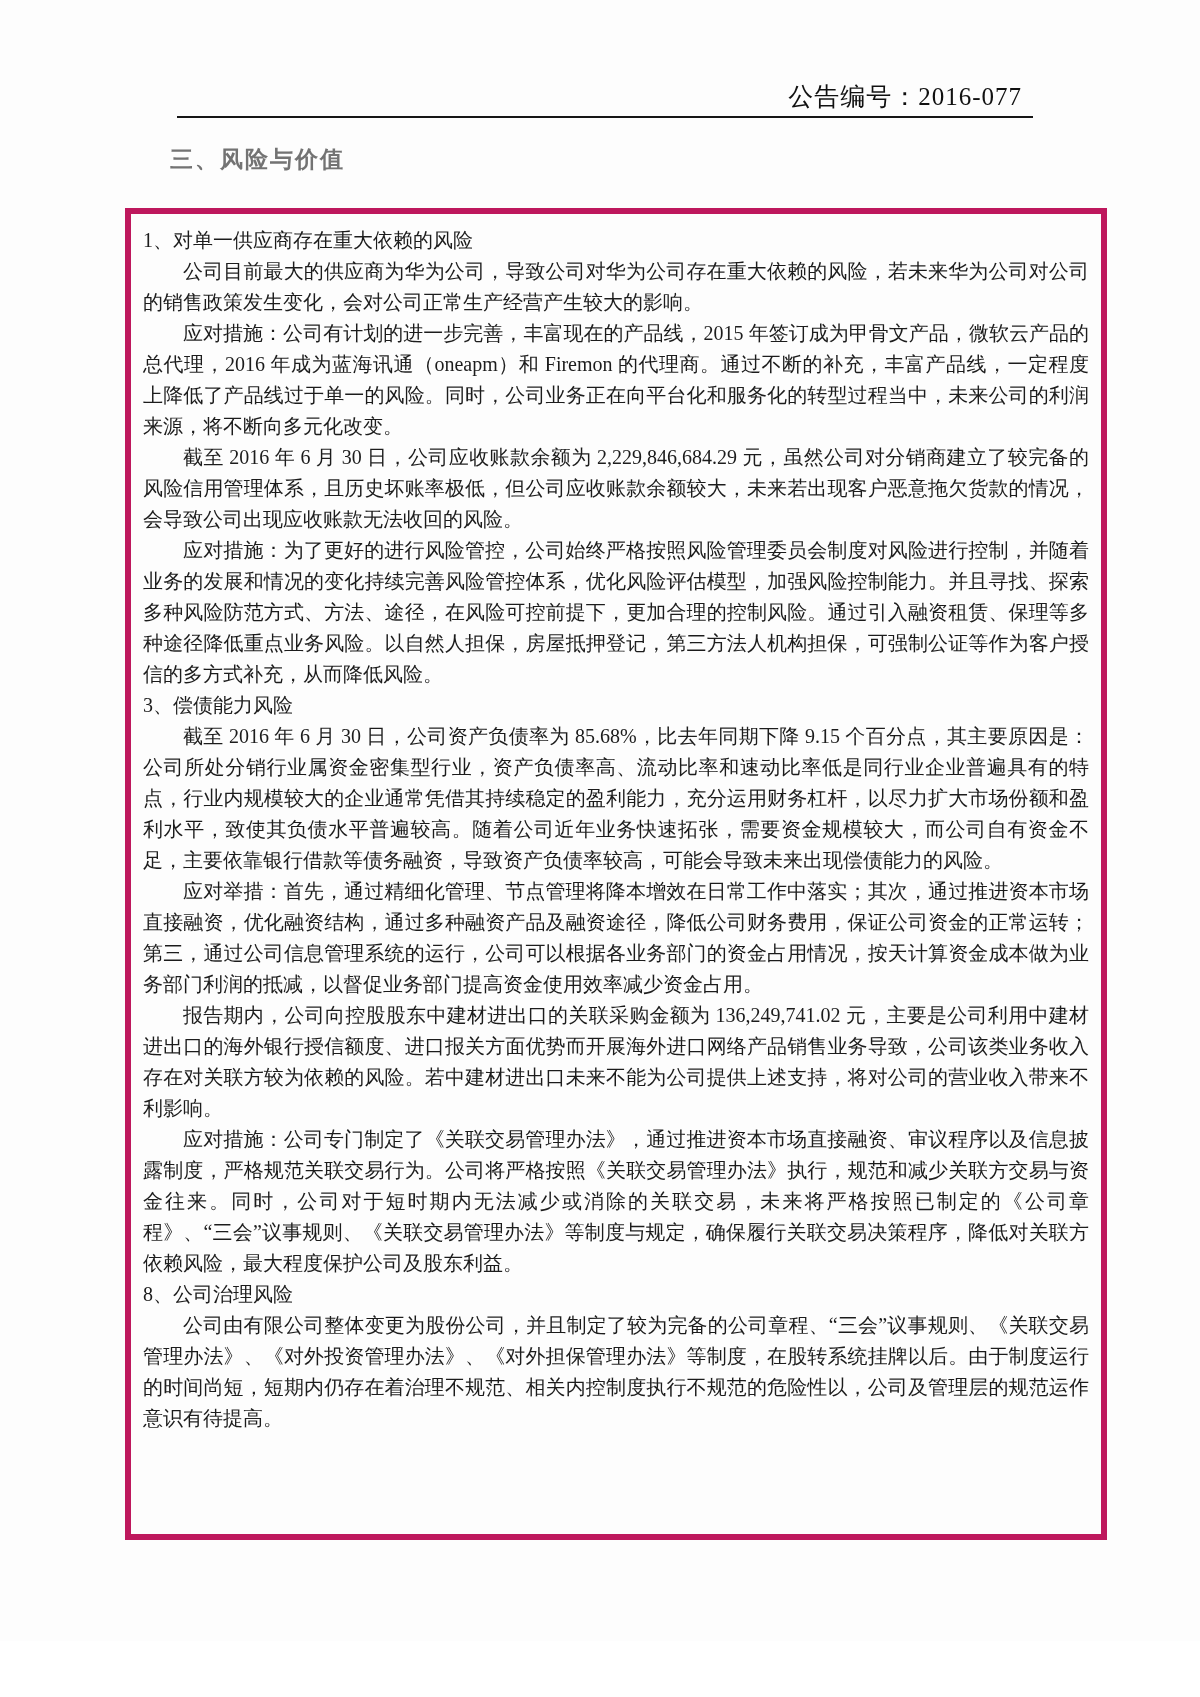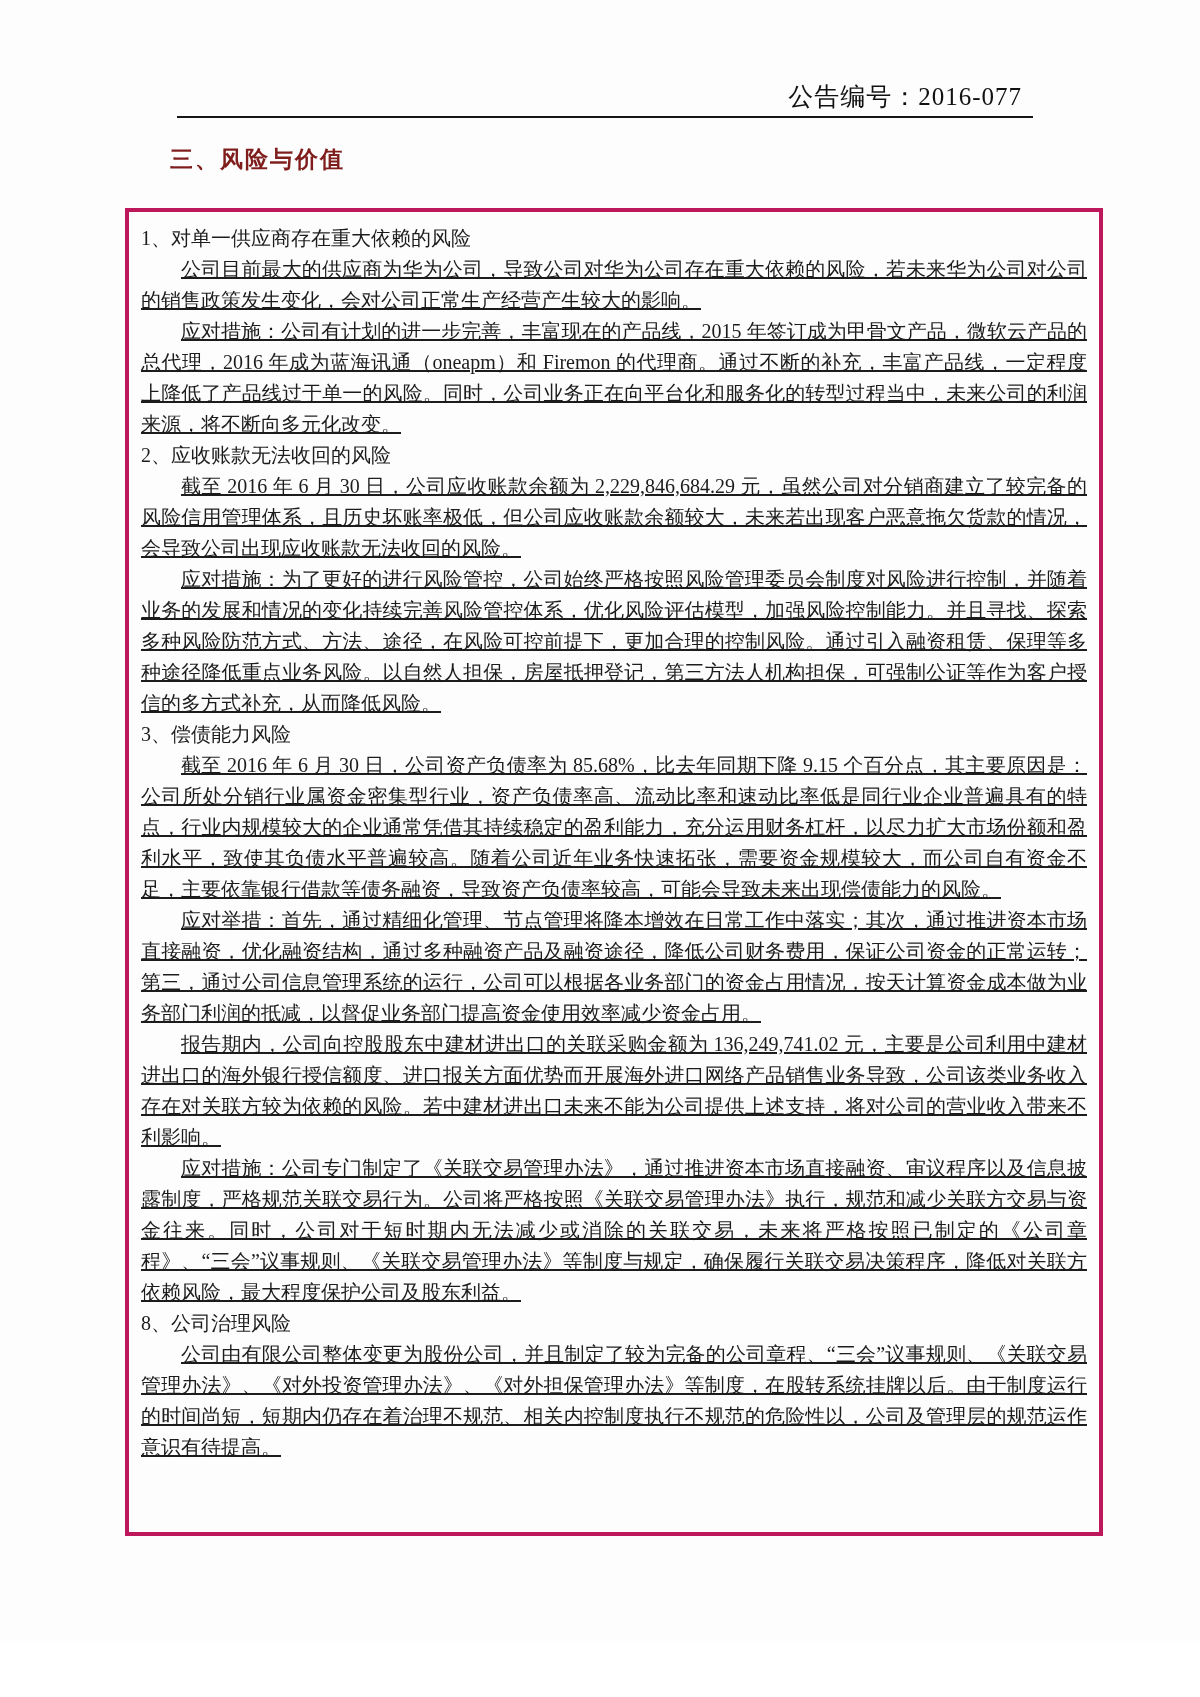--- a/index.html
+++ b/index.html
@@ -41,7 +41,7 @@
     font-family: "Liberation Sans", "DejaVu Sans", sans-serif;
     font-size: 23px;
     font-weight: bold;
-    color: #7f1d1d;
+    color: #737373;
     letter-spacing: 2px;
   }
   .risk-box {

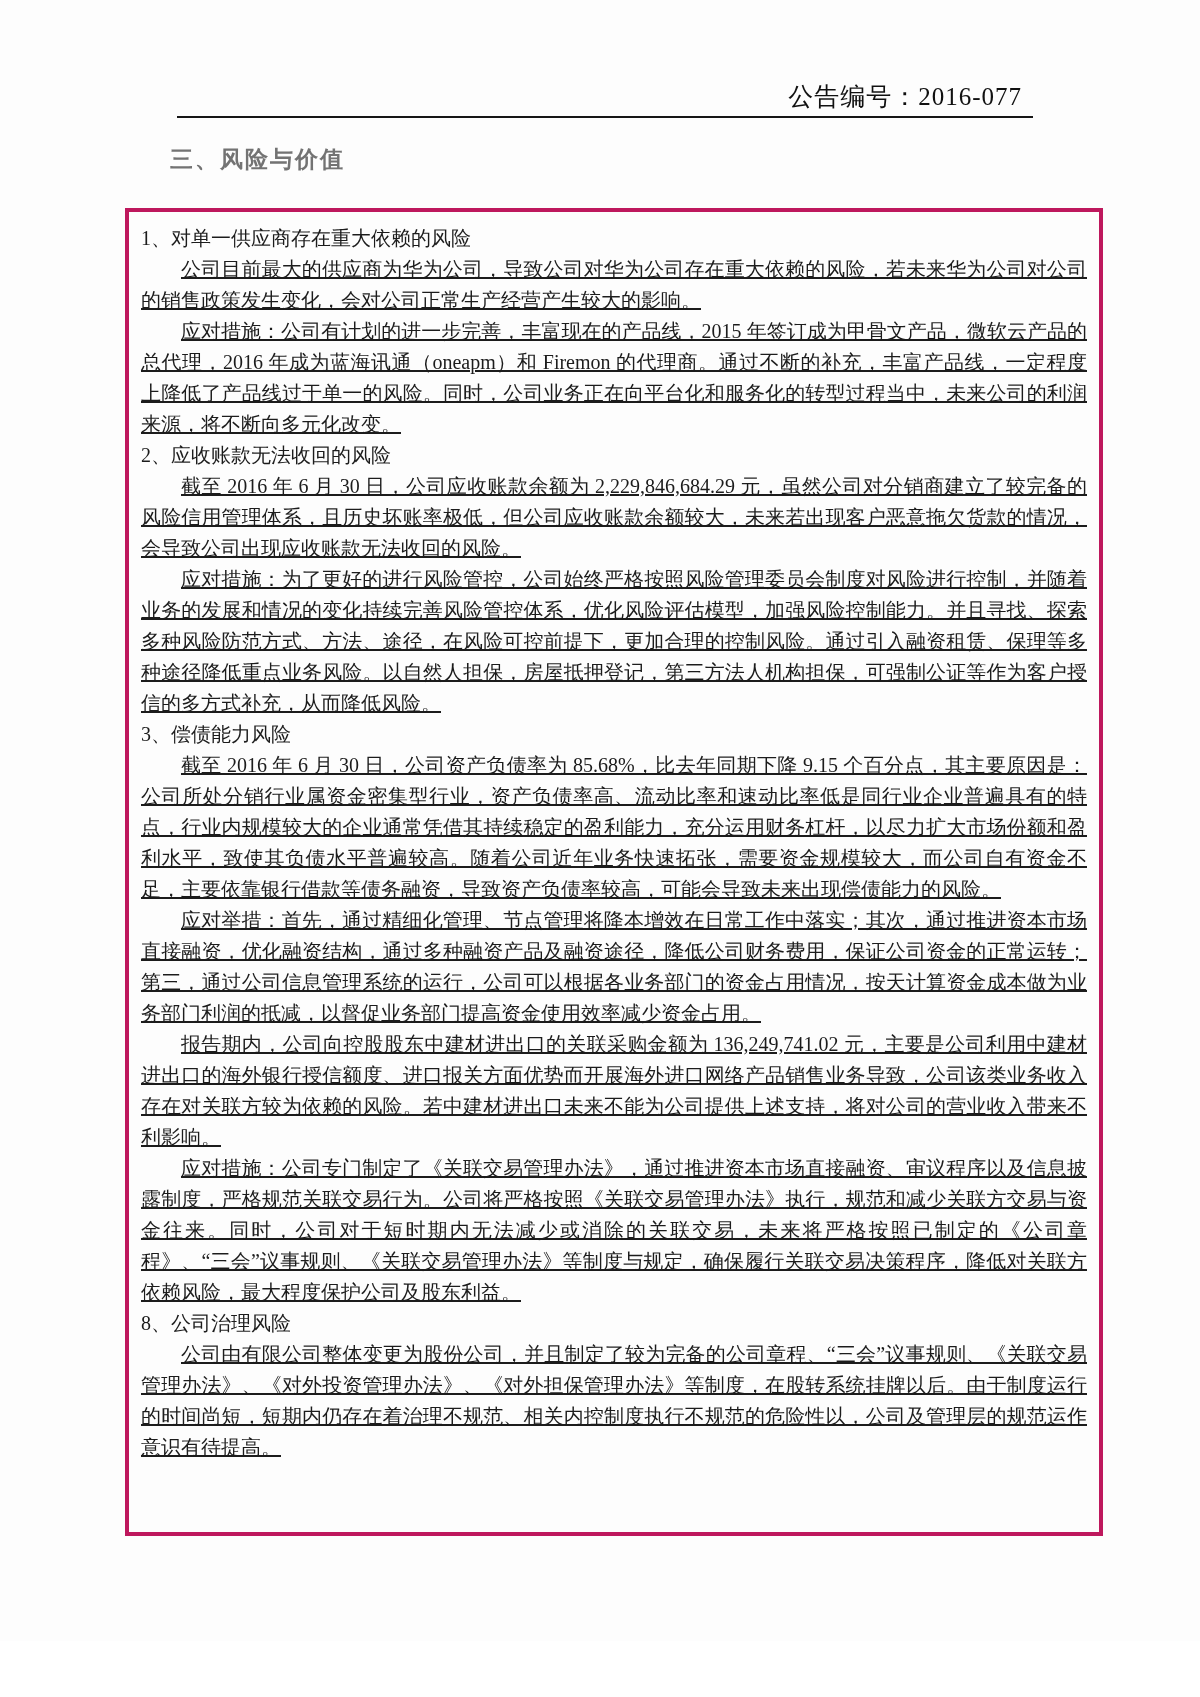--- a/index.html
+++ b/index.html
@@ -50,7 +50,7 @@
     left: 125px;
     width: 946px;           
     min-height: 1296px;
-    border: 4px solid #be185d;
+    border: 6px solid #be185d;
     padding: 11px 12px 13px 12px;
     background: #fdfdfd;
   }

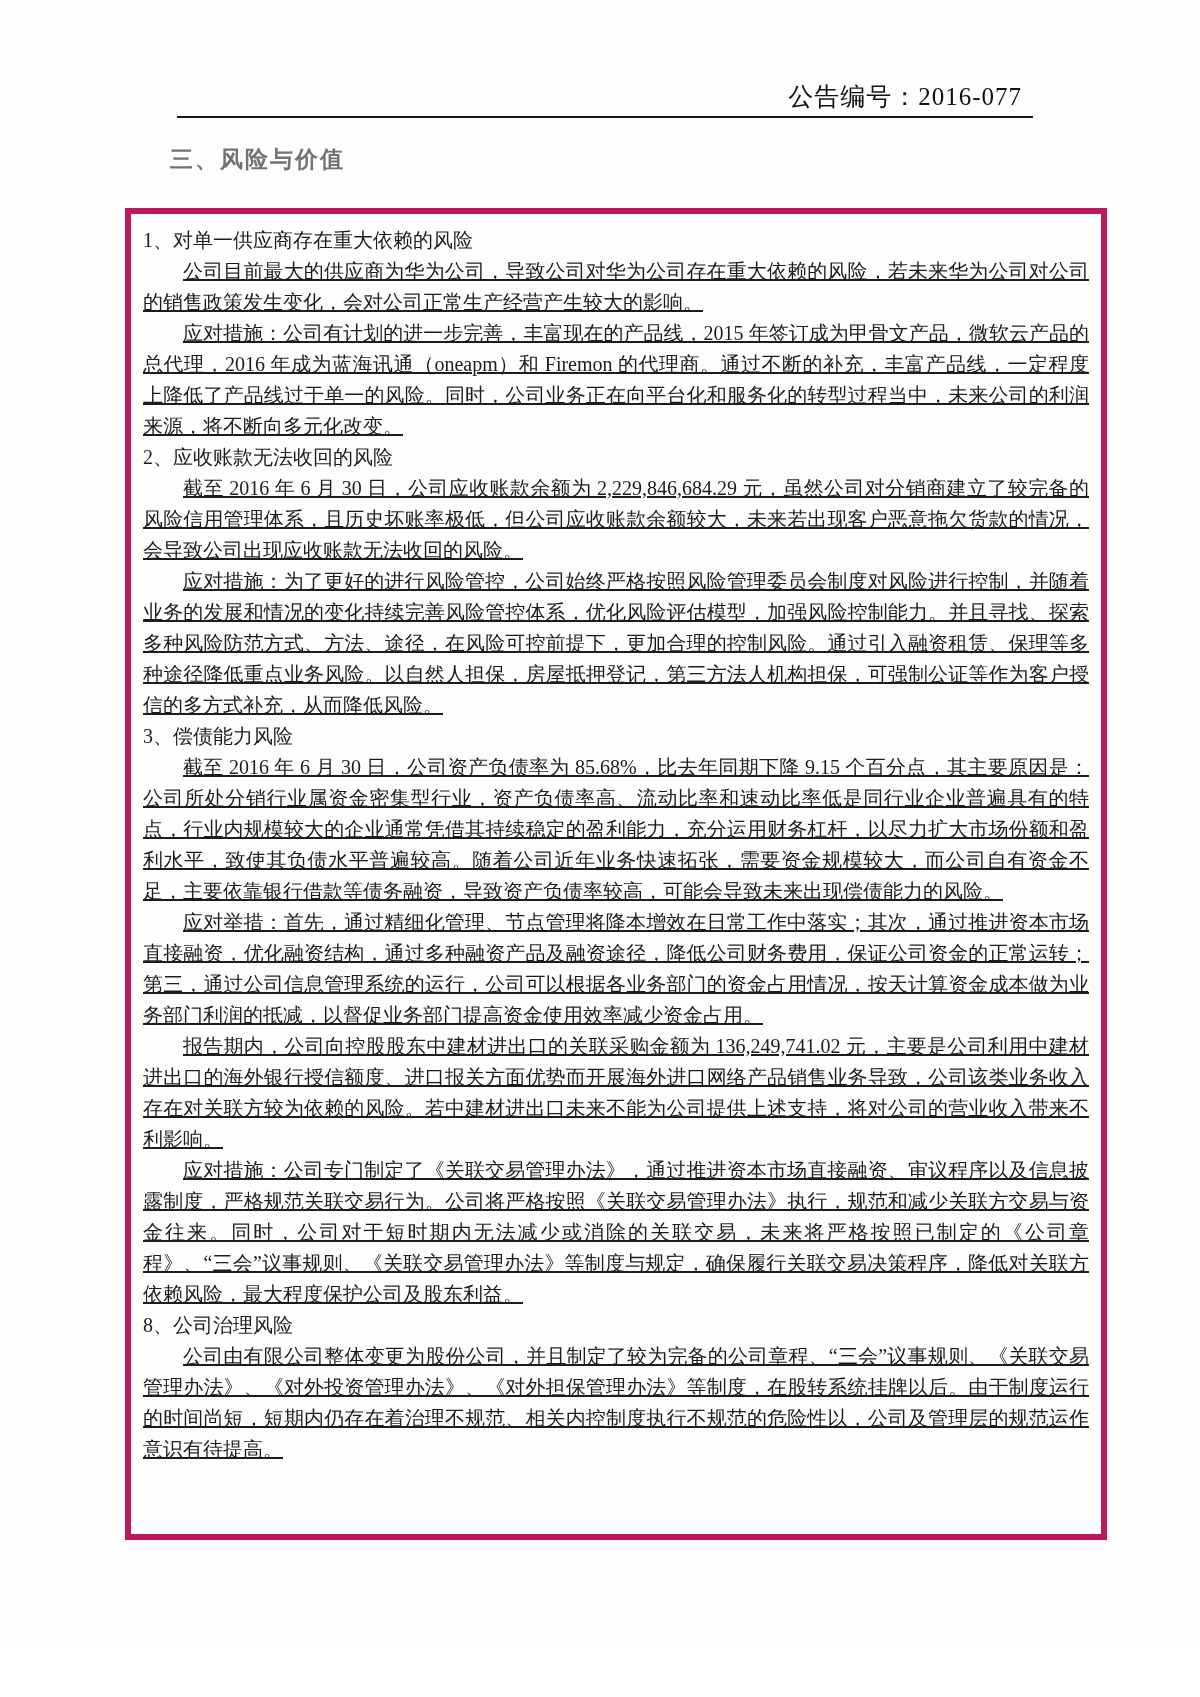--- a/index.html
+++ b/index.html
@@ -67,7 +67,6 @@
     text-align: justify;
     text-indent: 2em;
     margin: 0;
-    text-decoration: underline;
   }
 </style>
 </head>

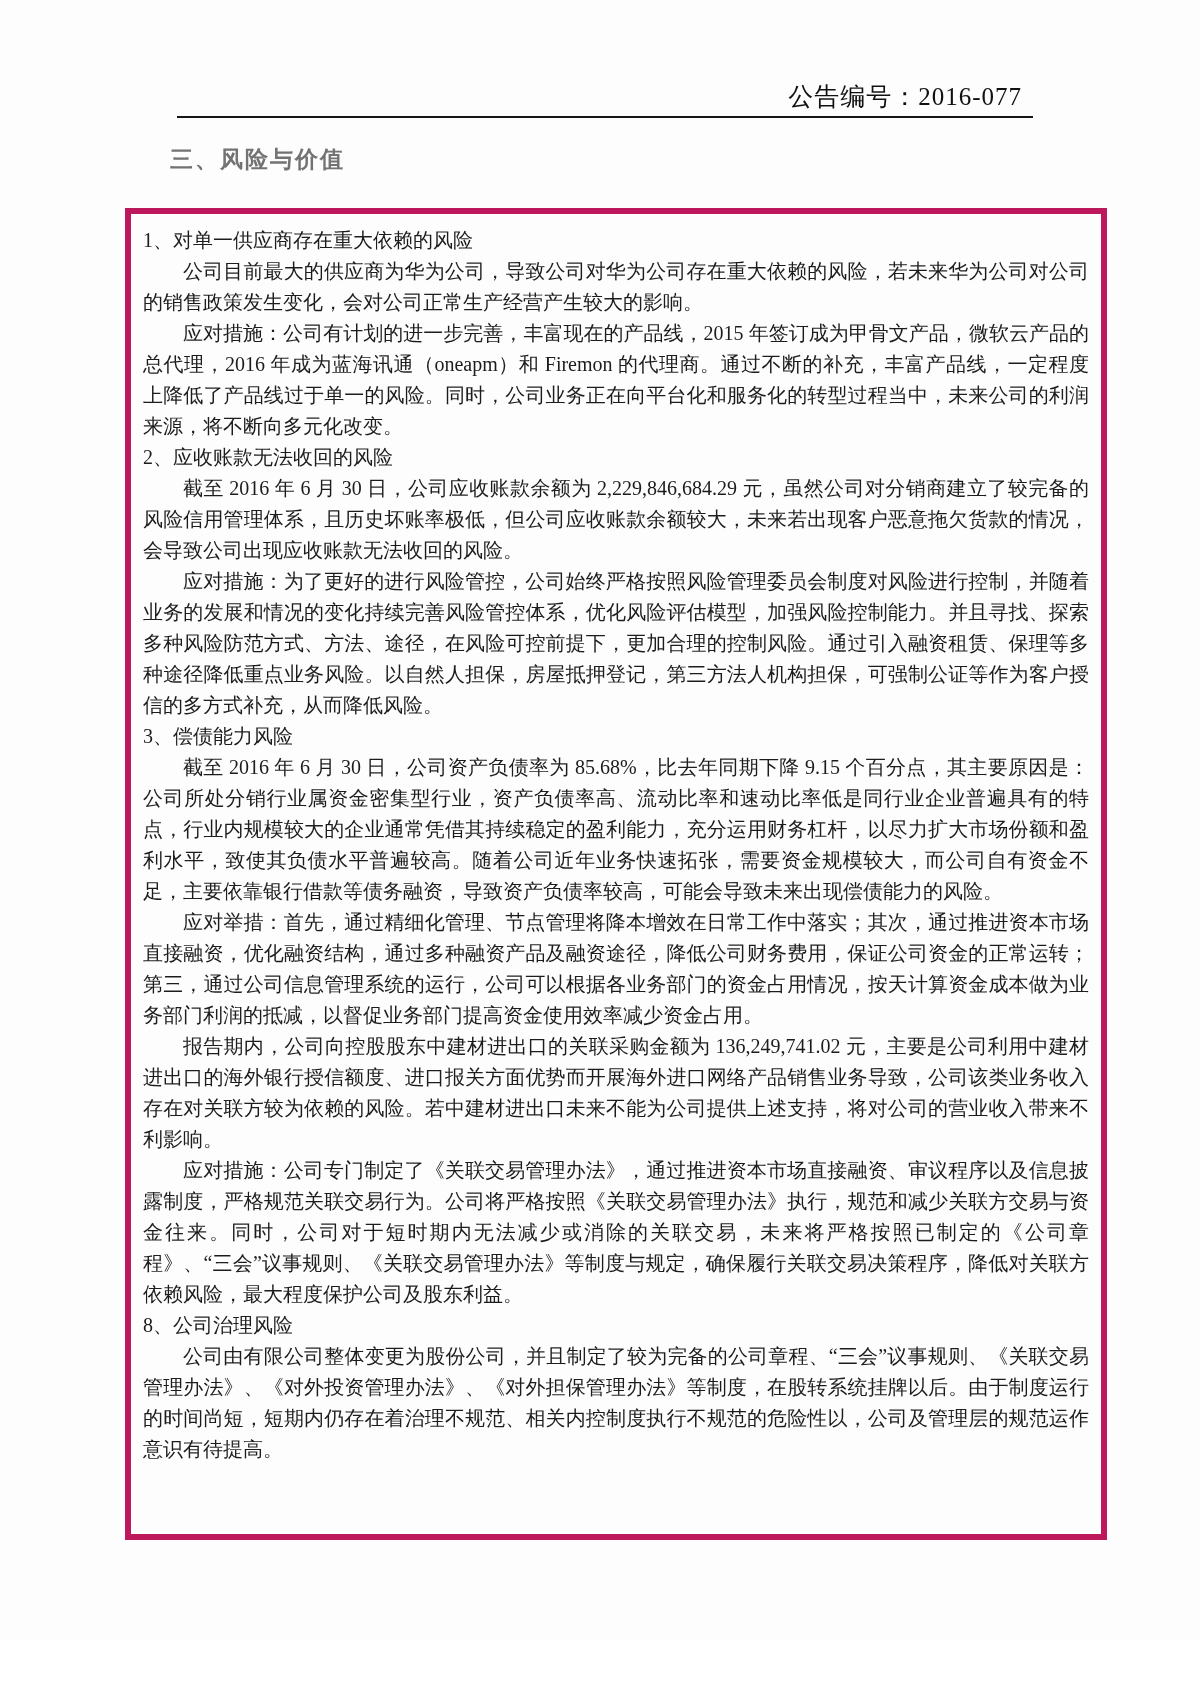--- a/index.html
+++ b/index.html
@@ -89,7 +89,6 @@
     </div>
 
     <div class="risk-item">
-      <div class="risk-heading">2、应收账款无法收回的风险</div>
       <p>截至 2016 年 6 月 30 日，公司应收账款余额为 2,229,846,684.29 元，虽然公司对分销商建立了较完备的风险信用管理体系，且历史坏账率极低，但公司应收账款余额较大，未来若出现客户恶意拖欠货款的情况，会导致公司出现应收账款无法收回的风险。</p>
       <p>应对措施：为了更好的进行风险管控，公司始终严格按照风险管理委员会制度对风险进行控制，并随着业务的发展和情况的变化持续完善风险管控体系，优化风险评估模型，加强风险控制能力。并且寻找、探索多种风险防范方式、方法、途径，在风险可控前提下，更加合理的控制风险。通过引入融资租赁、保理等多种途径降低重点业务风险。以自然人担保，房屋抵押登记，第三方法人机构担保，可强制公证等作为客户授信的多方式补充，从而降低风险。</p>
     </div>

